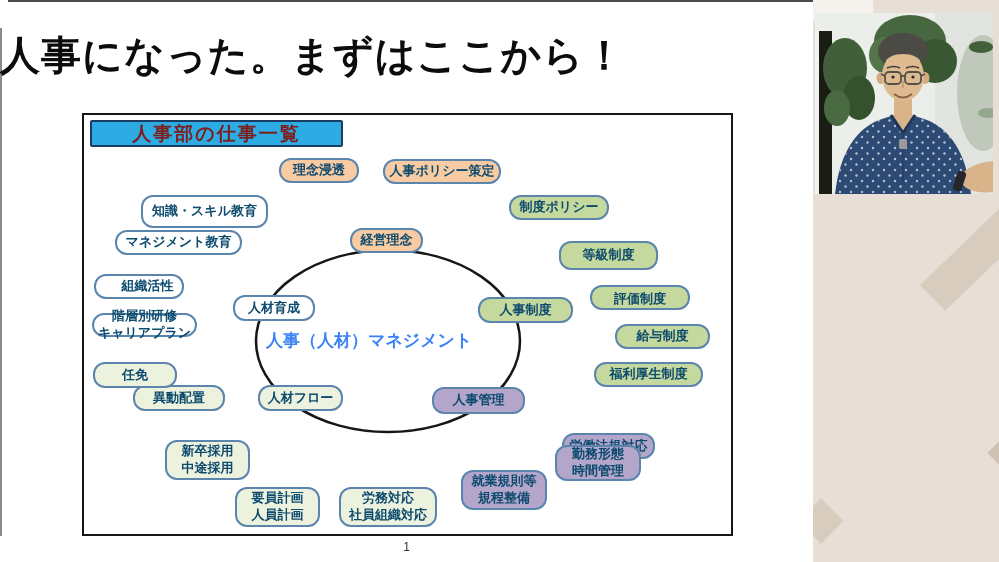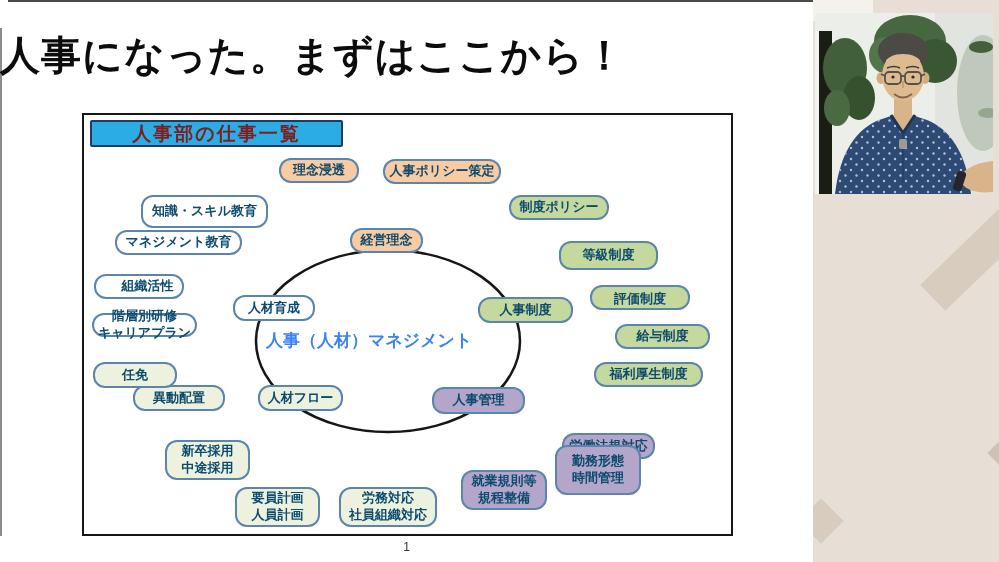--- a/index.html
+++ b/index.html
@@ -94,7 +94,7 @@
       <div class="node" style="left: 562px; top: 409px; width: 93px; height: 26px; background: rgb(180, 165, 203); border-color: rgb(91, 133, 173); margin-top: 24px;">
         <div>労働法規対応</div>
       </div>
-      <div class="node" style="left: 555px; top: 445px; width: 86px; height: 50px; background: rgb(180, 165, 203); border-color: rgb(91, 133, 173);">
+      <div class="node" style="left: 555px; top: 445px; width: 86px; height: 36px; background: rgb(180, 165, 203); border-color: rgb(91, 133, 173);">
         <div>勤務形態<br>時間管理</div>
       </div>
       <div class="node" style="left: 461px; top: 470px; width: 86px; height: 40px; background: rgb(180, 165, 203); border-color: rgb(91, 133, 173);">

